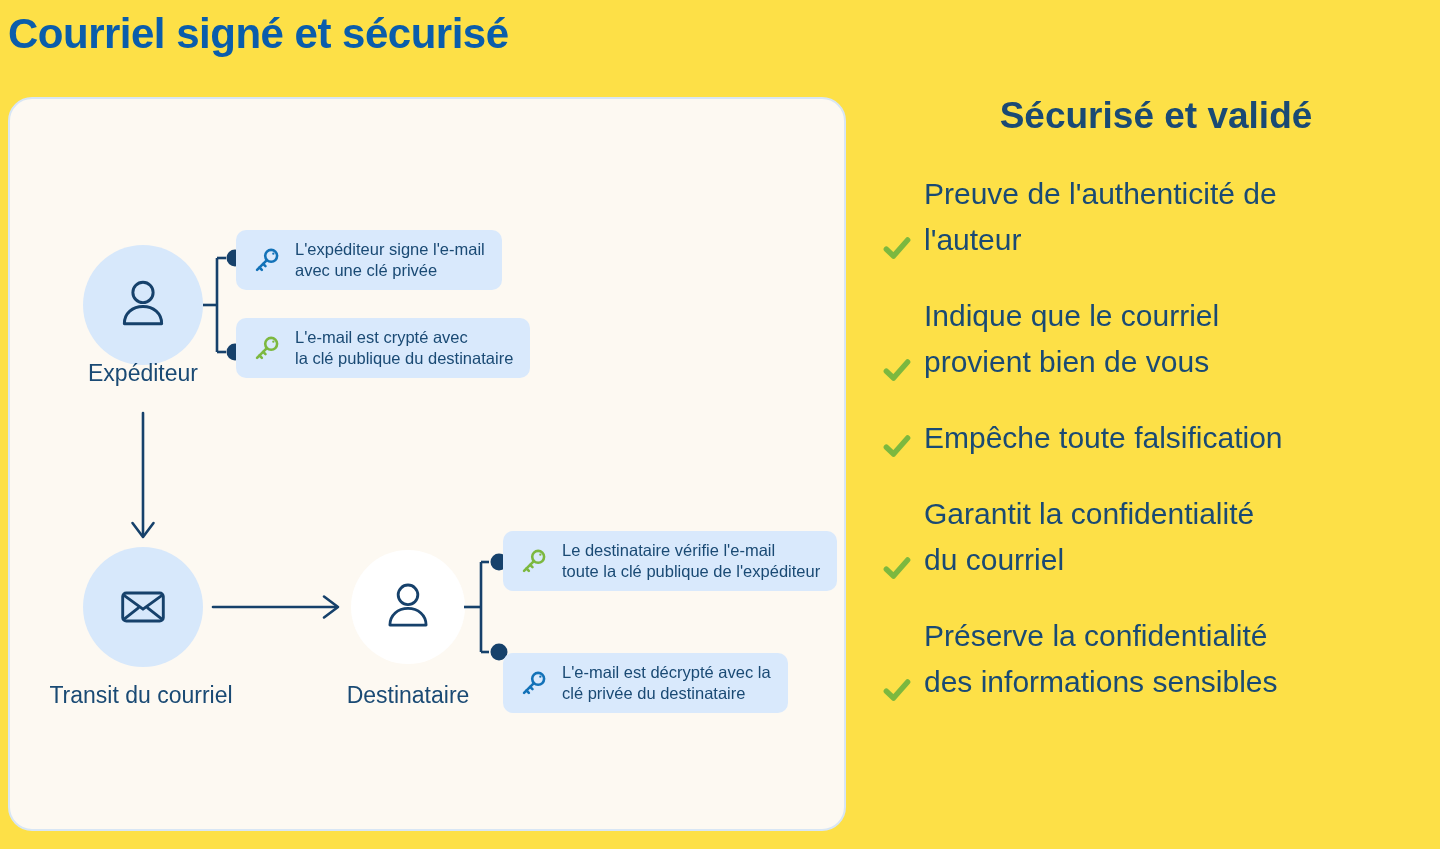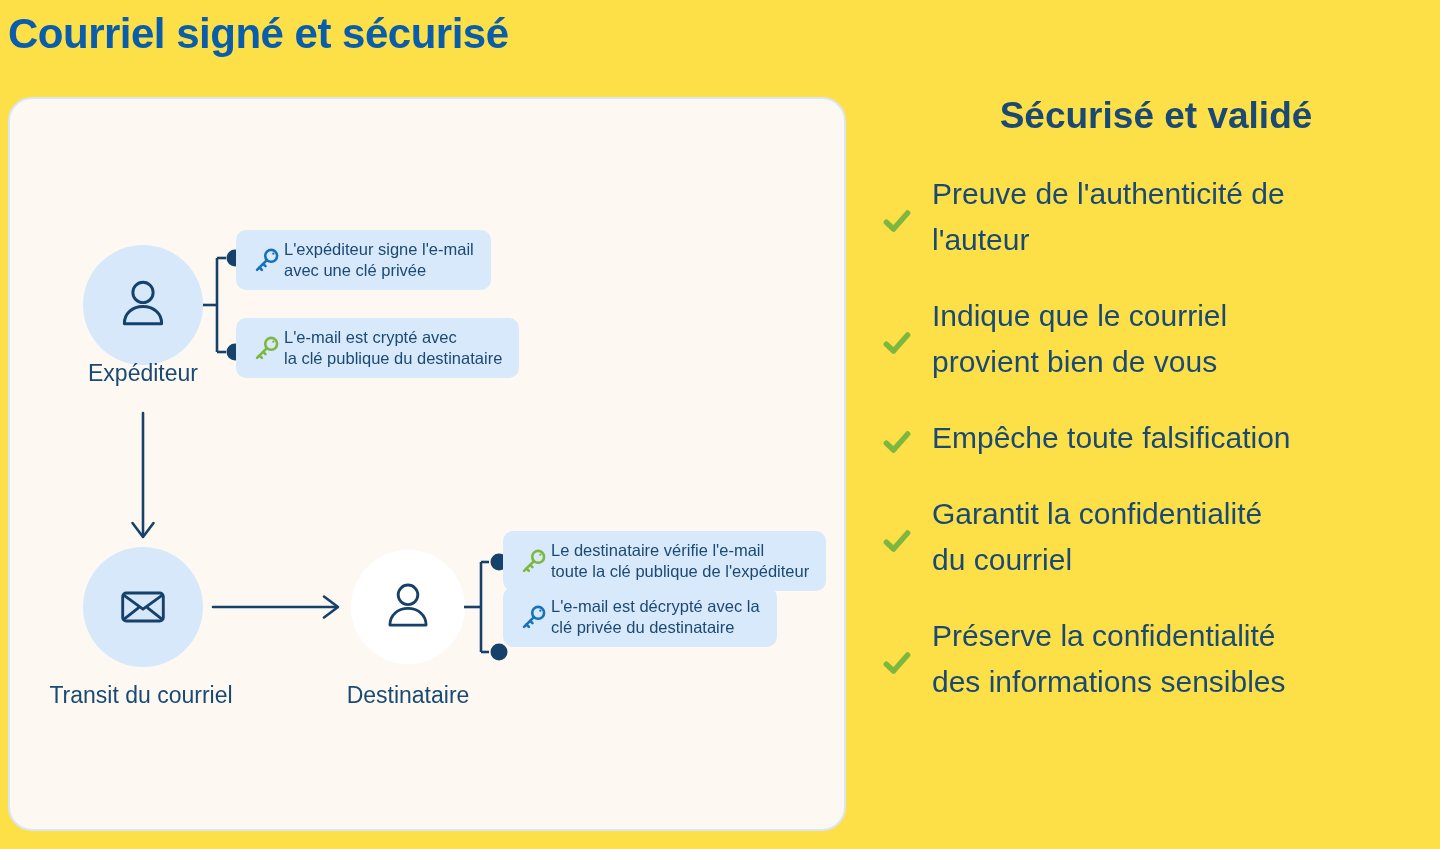--- a/index.html
+++ b/index.html
@@ -58,7 +58,7 @@
     color:var(--navy-text);
     text-align:center;
   }
-  .benefit { display:flex; align-items:center; gap:20px; margin-bottom:30px; }
+  .benefit { display:flex; align-items:flex-end; gap:12px; margin-bottom:30px; }
   .benefit .check { width:30px; height:30px; margin-top:7px; color:var(--green); flex:0 0 auto; }
   .benefit .txt { font-size:30px; line-height:46px; color:var(--navy-text); }
 </style>

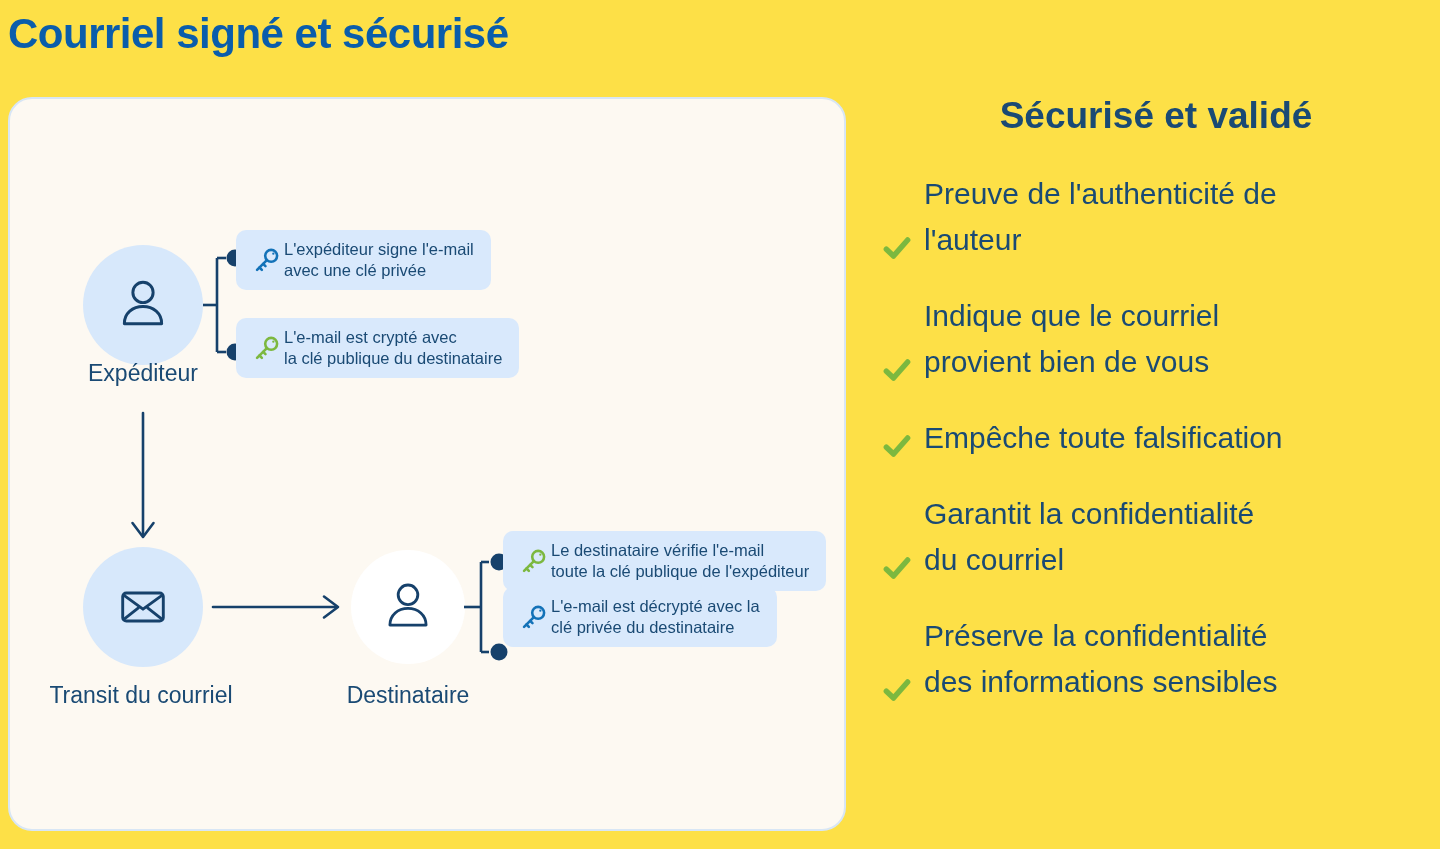--- a/index.html
+++ b/index.html
@@ -37,7 +37,7 @@
 
   .callout {
     position:absolute; display:inline-flex; align-items:center;
-    gap:2px; padding:0 17px 0 15px; height:60px;
+    gap:13px; padding:0 17px 0 15px; height:60px;
     background:var(--callout-bg); border-radius:10px; white-space:nowrap;
   }
   .callout .txt { font-size:16.5px; line-height:21px; color:var(--navy-text); }

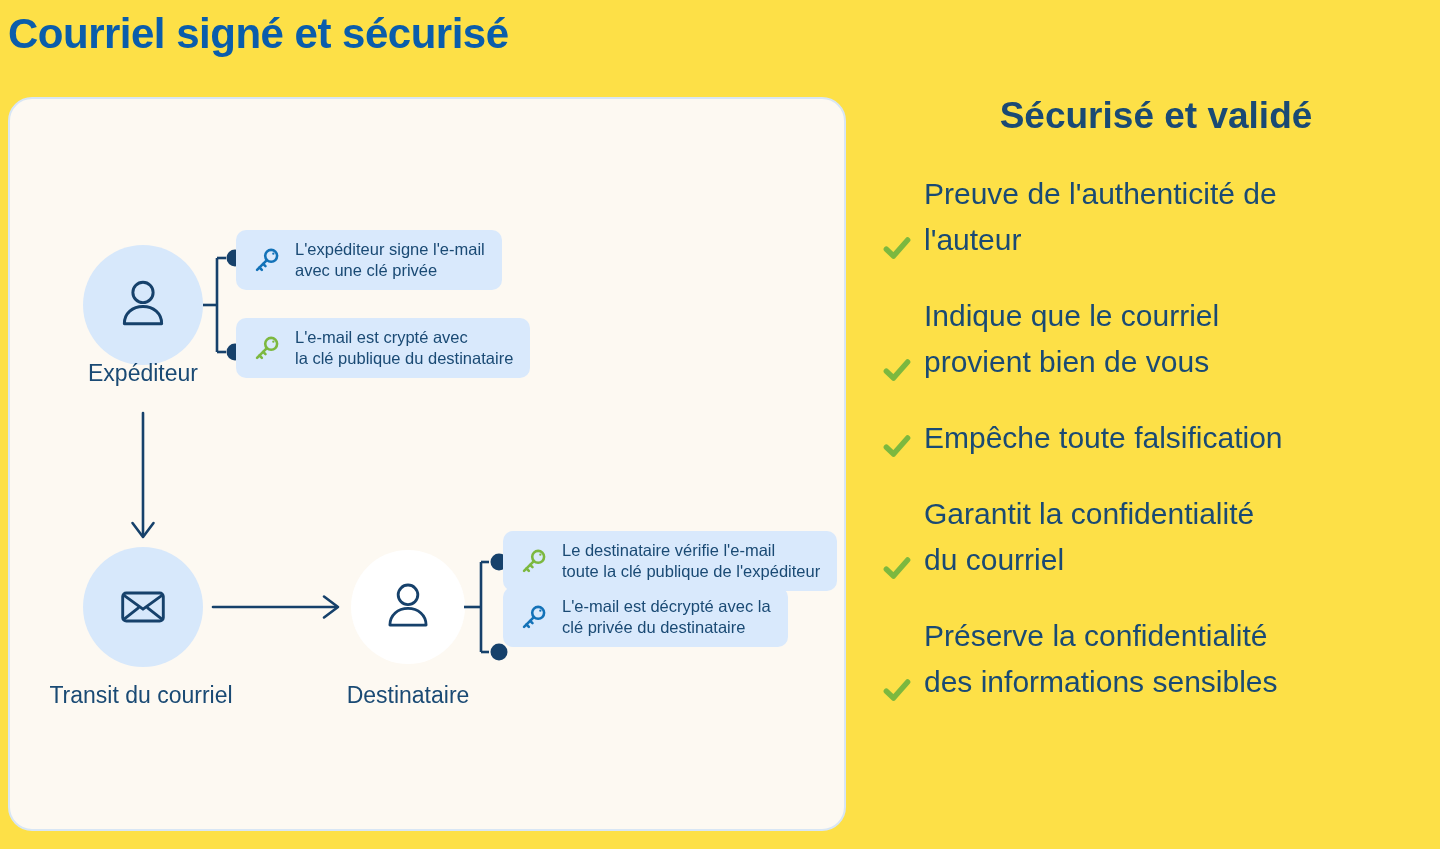--- a/index.html
+++ b/index.html
@@ -48,7 +48,7 @@
   .callout-sign    { left:236px; top:230px; }
   .callout-encrypt { left:236px; top:318px; }
   .callout-verify  { left:503px; top:531px; }
-  .callout-decrypt { left:503px; top:587px; }
+  .callout-decrypt { left:503px; top:653px; }
 
   .connector, .flow-arrow { position:absolute; color:var(--line-navy); }
 

